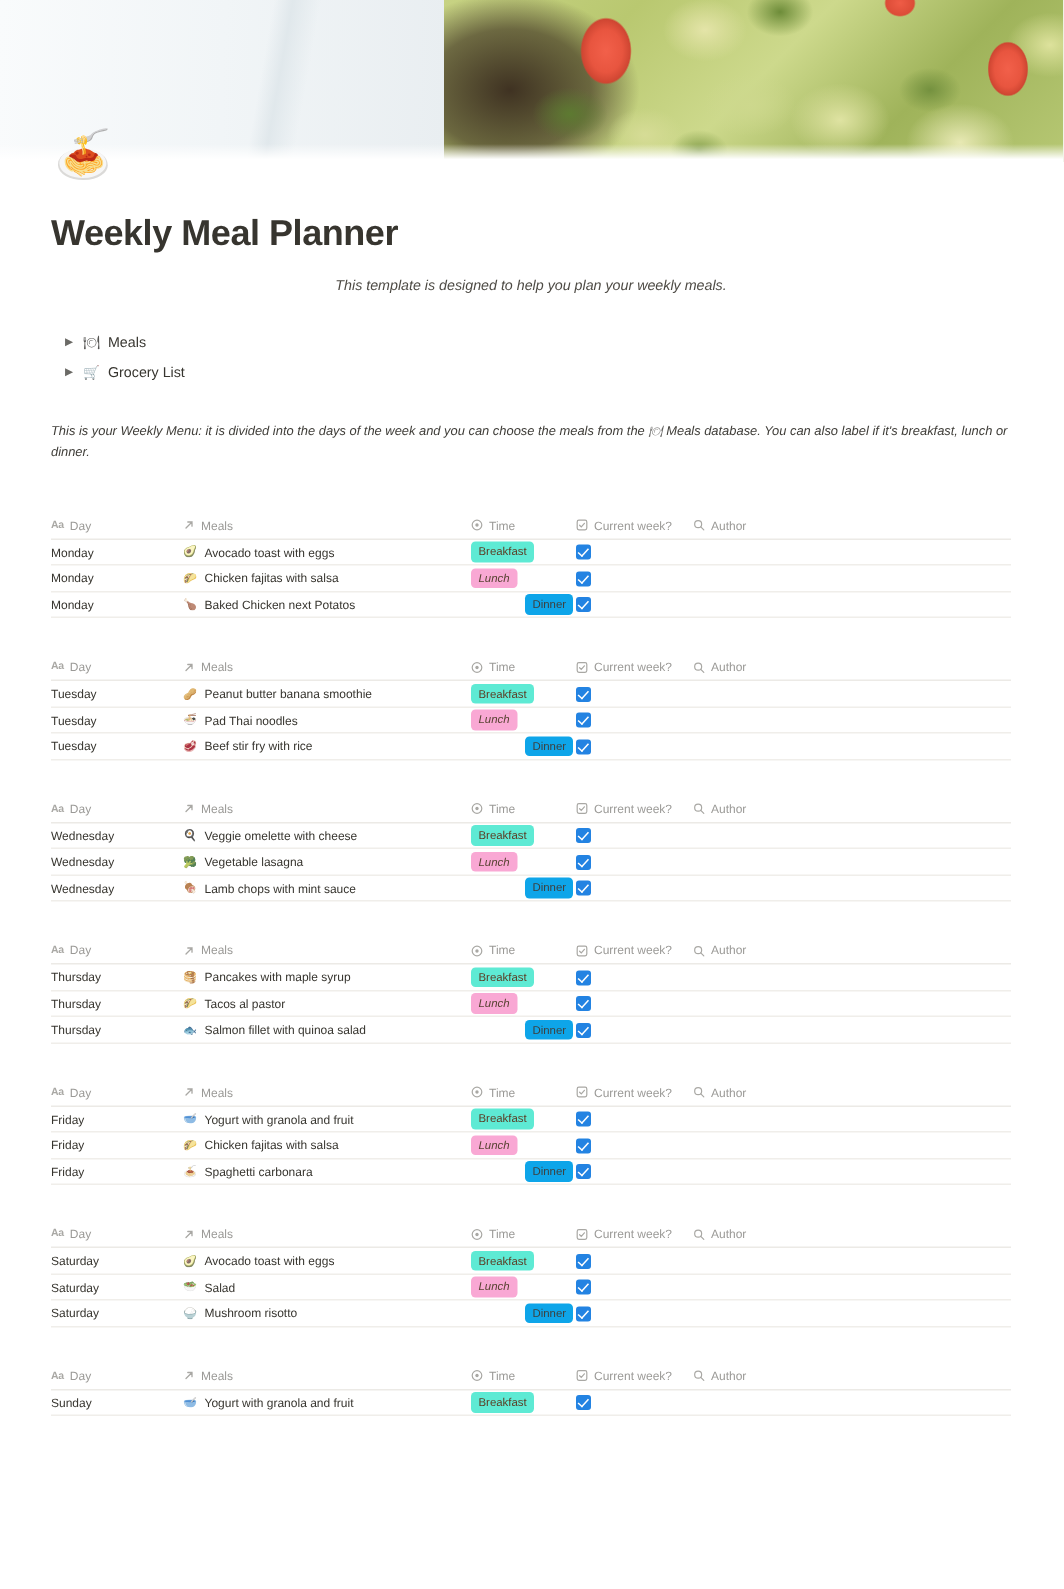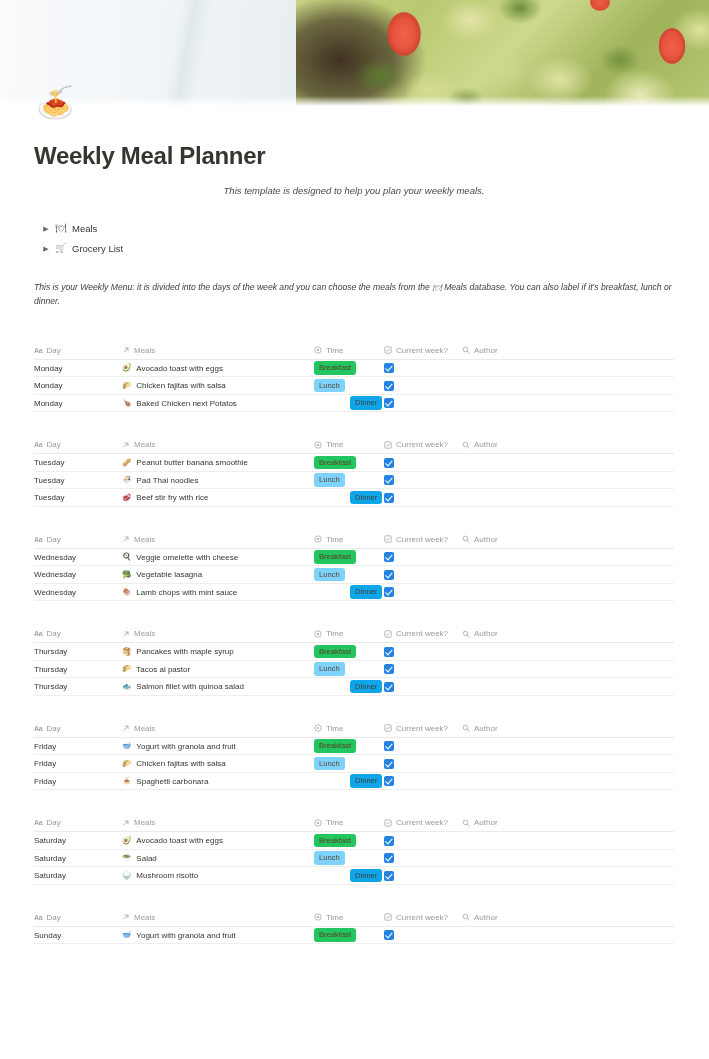--- a/index.html
+++ b/index.html
@@ -230,7 +230,7 @@
     color: #4b3a2a;
     white-space: nowrap;
   }
-  .tag-breakfast { background: #22c55e; color:#5c3b23; }
+  .tag-breakfast { background: #5eead4; color:#5c3b23; }
   .tag-lunch     { background: #7dd3fc; color:#5a4434; }
   .tag-dinner    { background: #0ea5e9; color:#3f3f3c;margin-left:36px; }
 

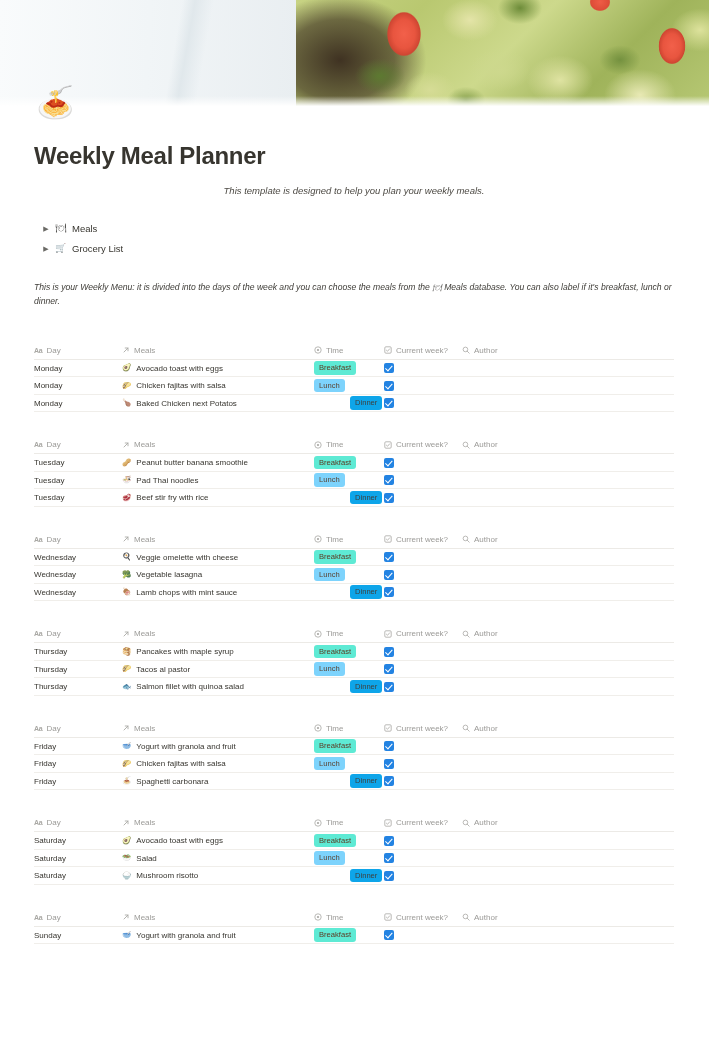--- a/index.html
+++ b/index.html
@@ -231,7 +231,7 @@
     white-space: nowrap;
   }
   .tag-breakfast { background: #5eead4; color:#5c3b23; }
-  .tag-lunch     { background: #7dd3fc; color:#5a4434; }
+  .tag-lunch     { background: #f9a8d4; color:#5a4434;font-style:italic; }
   .tag-dinner    { background: #0ea5e9; color:#3f3f3c;margin-left:36px; }
 
   .checkbox {

